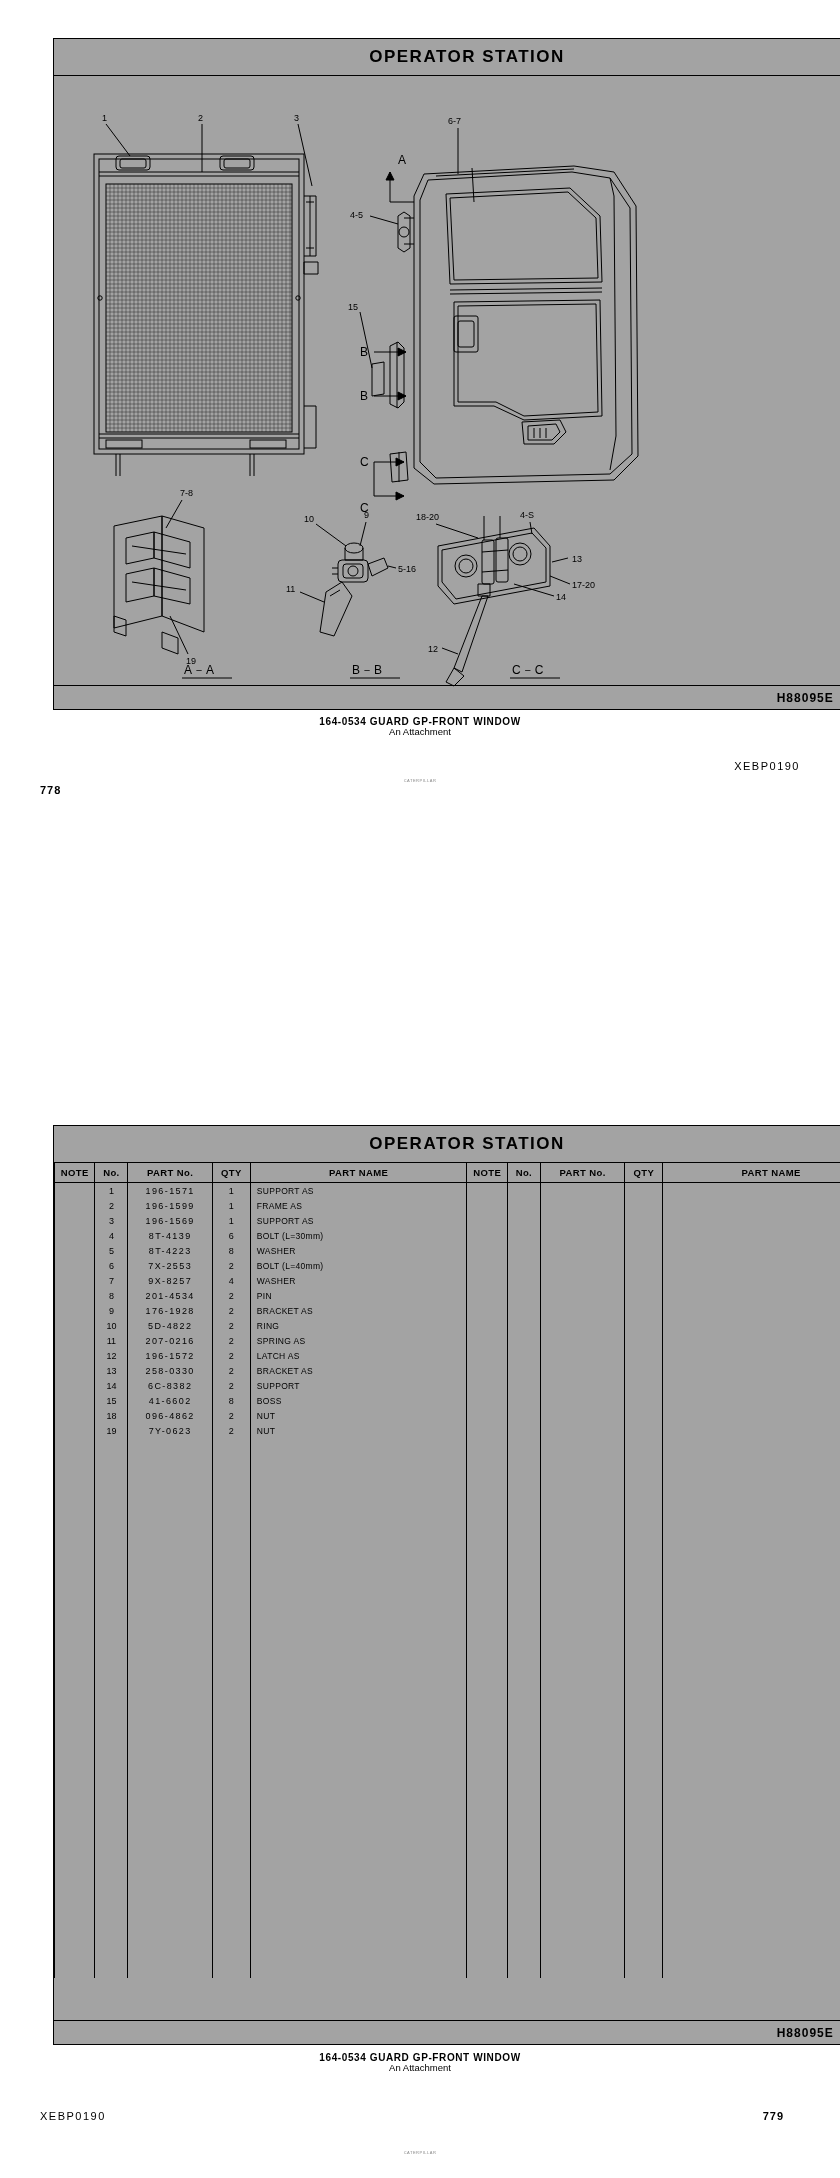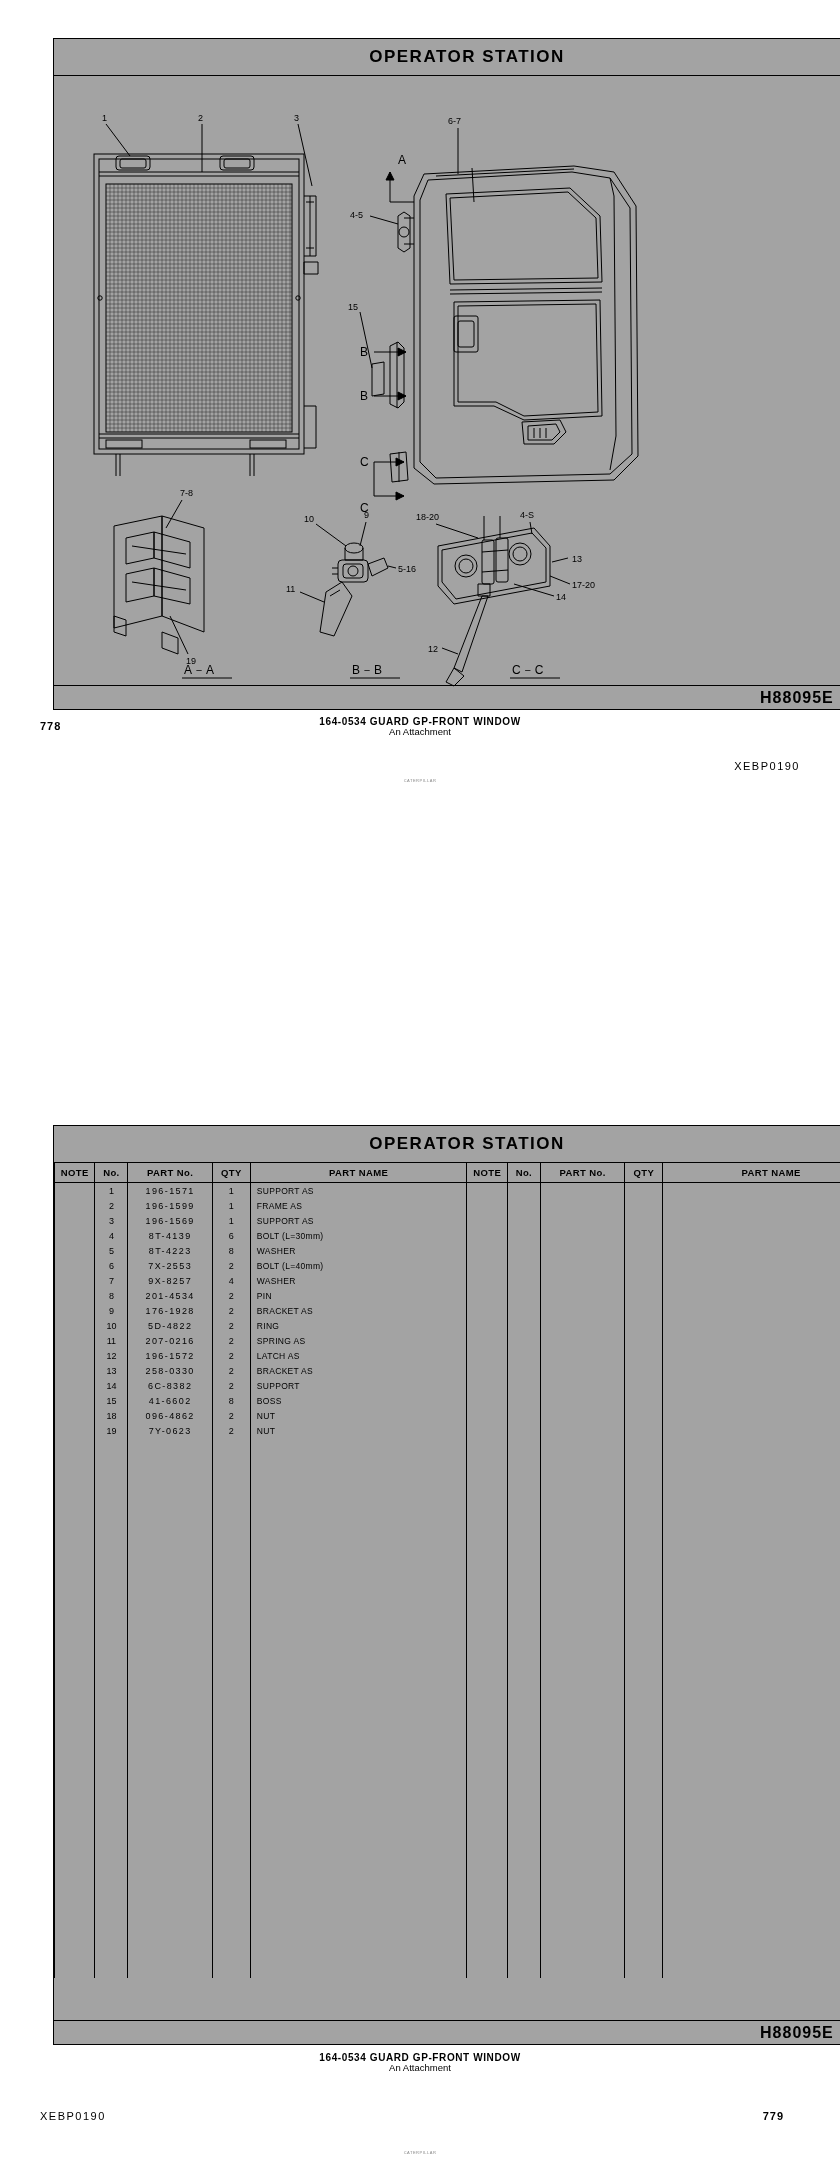--- a/index.html
+++ b/index.html
@@ -64,7 +64,7 @@
     padding-right: 10px;
     letter-spacing: 1px;
   }
-  .footer-bar .fcode { margin-right: 22px; font-weight: bold; font-size: 16px;}
+  .footer-bar .fcode { margin-right: 22px; font-weight: bold; font-size: 12px;}
   .footer-bar .fnum { font-weight: bold; font-size: 11px;}
 
   .caption {

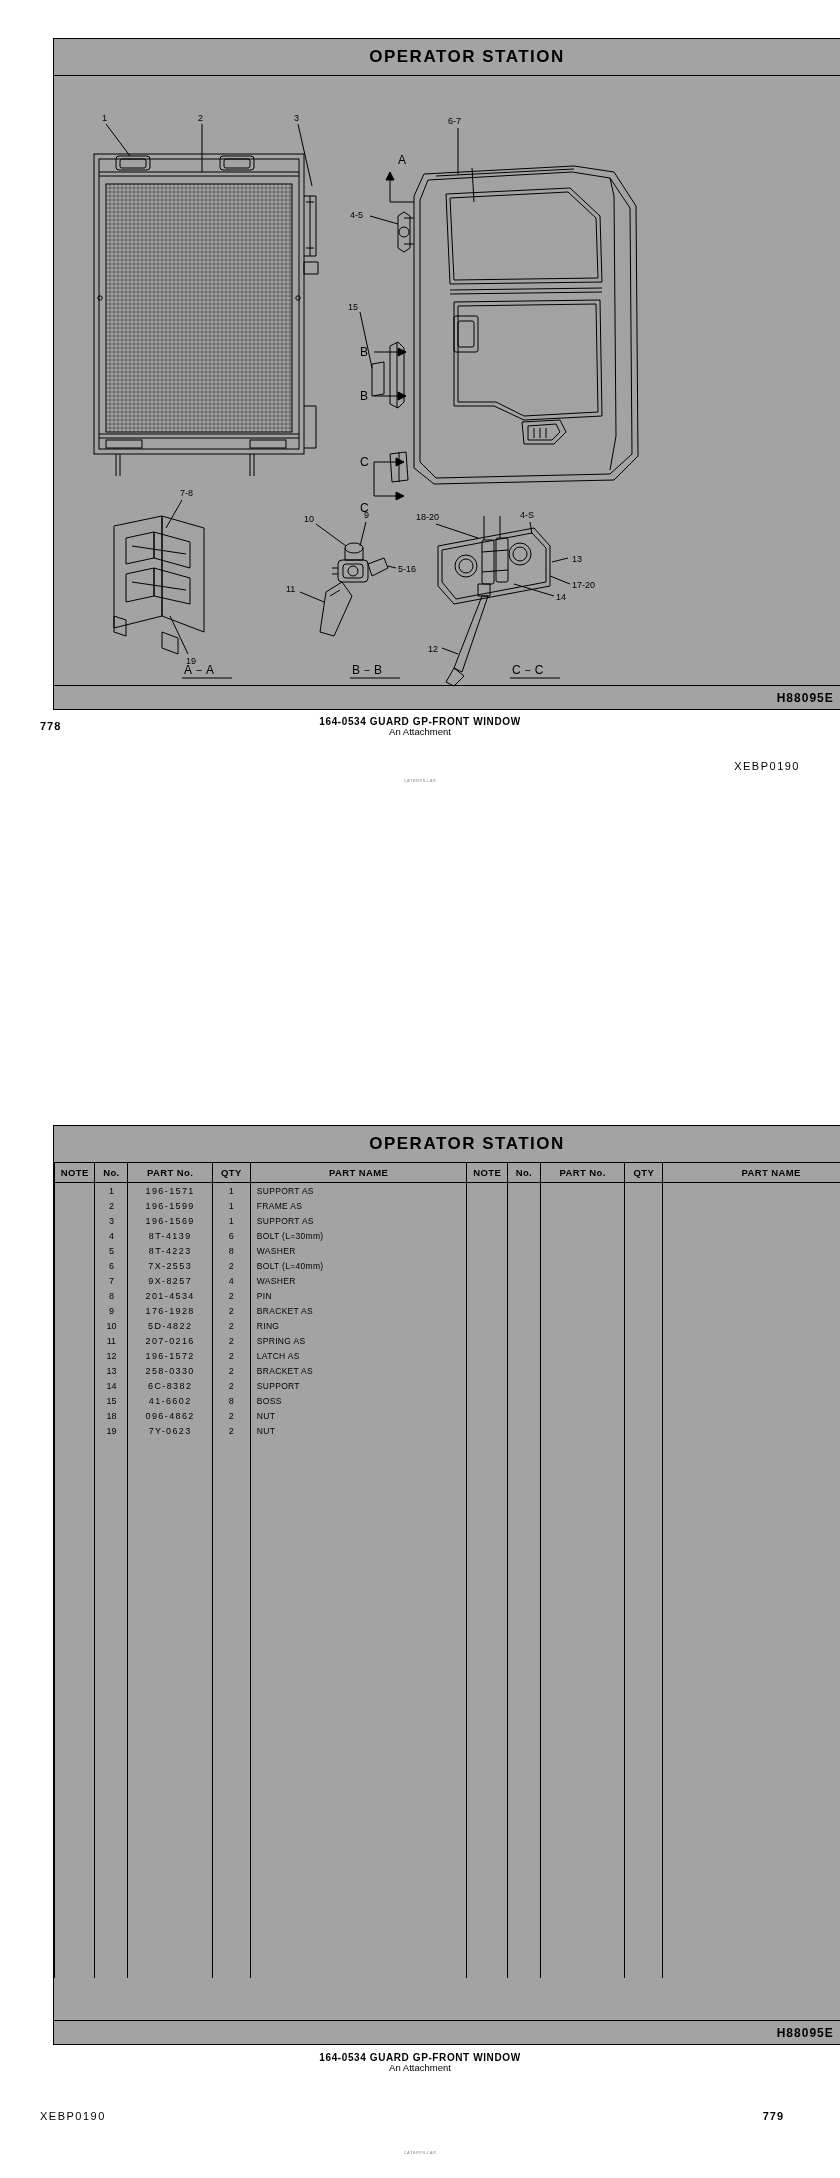--- a/index.html
+++ b/index.html
@@ -82,7 +82,7 @@
     font-size: 11px;
     letter-spacing: 1px;
   }
-  #pf1-left  { left: 40px;  top: 720px; font-weight: bold; text-align: center;}
+  #pf1-left  { left: 40px;  top: 784px; font-weight: bold; text-align: center;}
   #pf1-right { right: 40px; top: 760px; letter-spacing: 1.5px;}
   #pf2-left  { left: 40px;  top: 1020px; letter-spacing: 1.5px;}
   #pf2-right { right: 56px; top: 1020px; font-weight: bold;}

